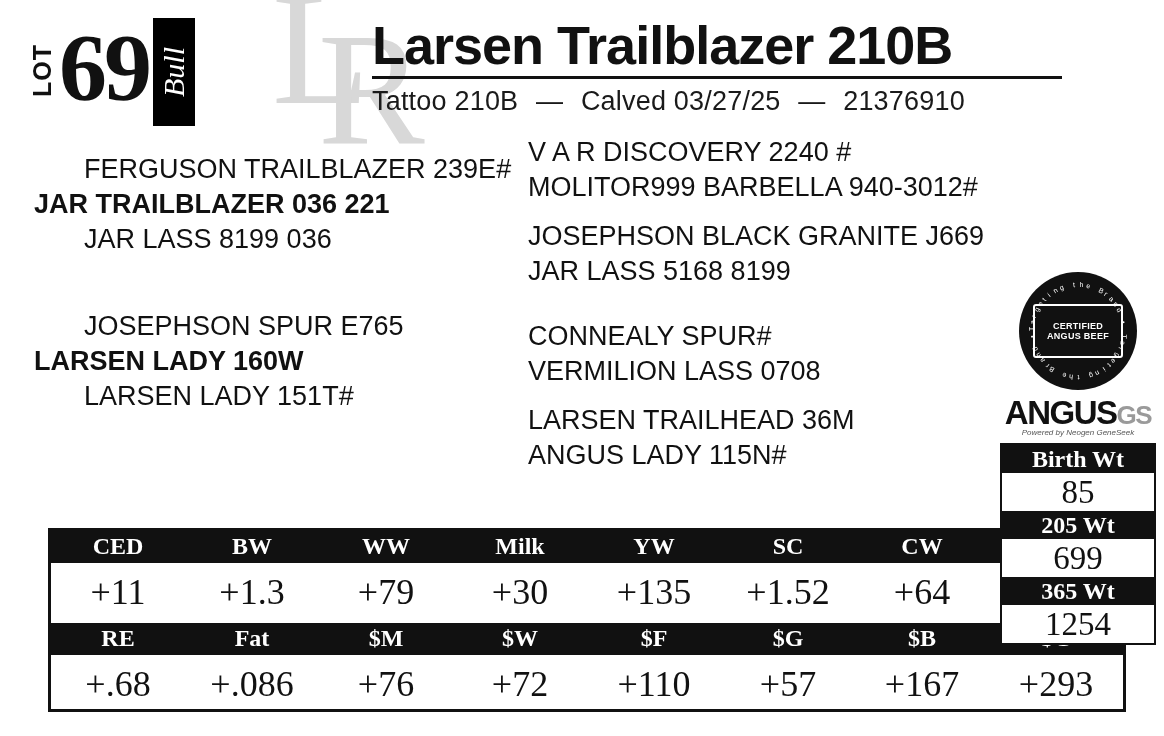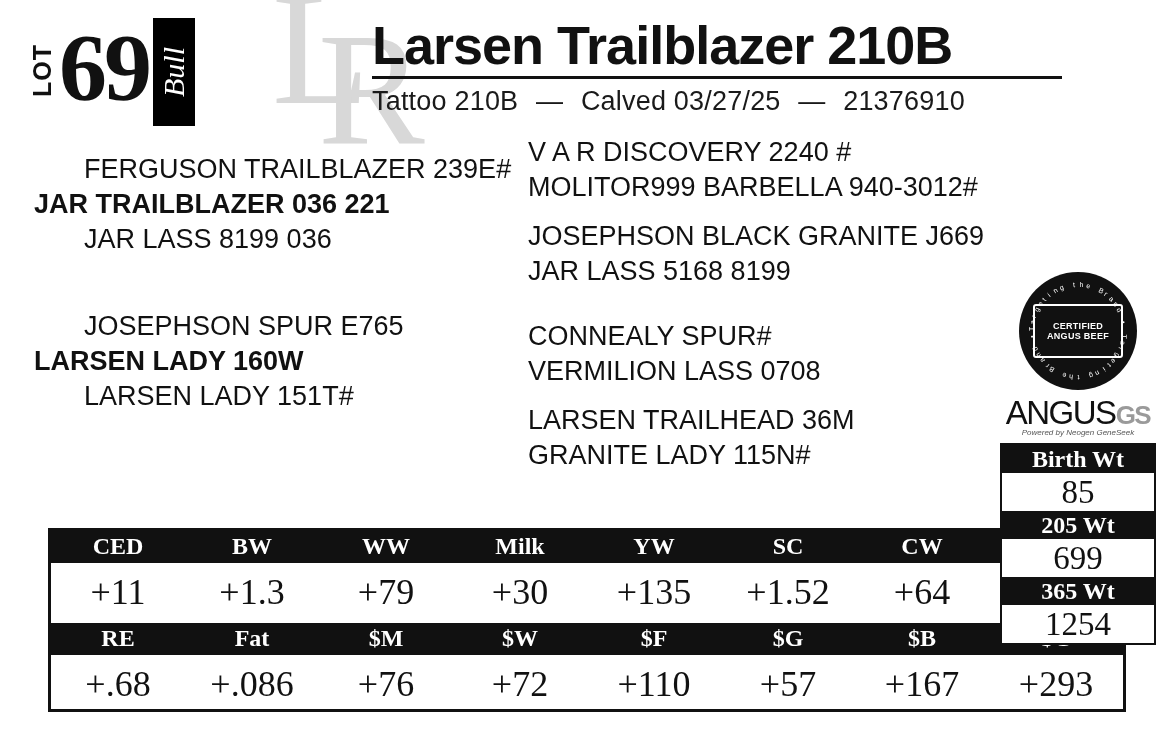--- a/index.html
+++ b/index.html
@@ -192,7 +192,7 @@
   }
   .angus-logo .angus {
     font-family: "Liberation Sans", sans-serif;
-    font-weight: normal;
+    font-weight: bold;
     font-size: 33px;
     letter-spacing: -1.5px;
     color: #111;

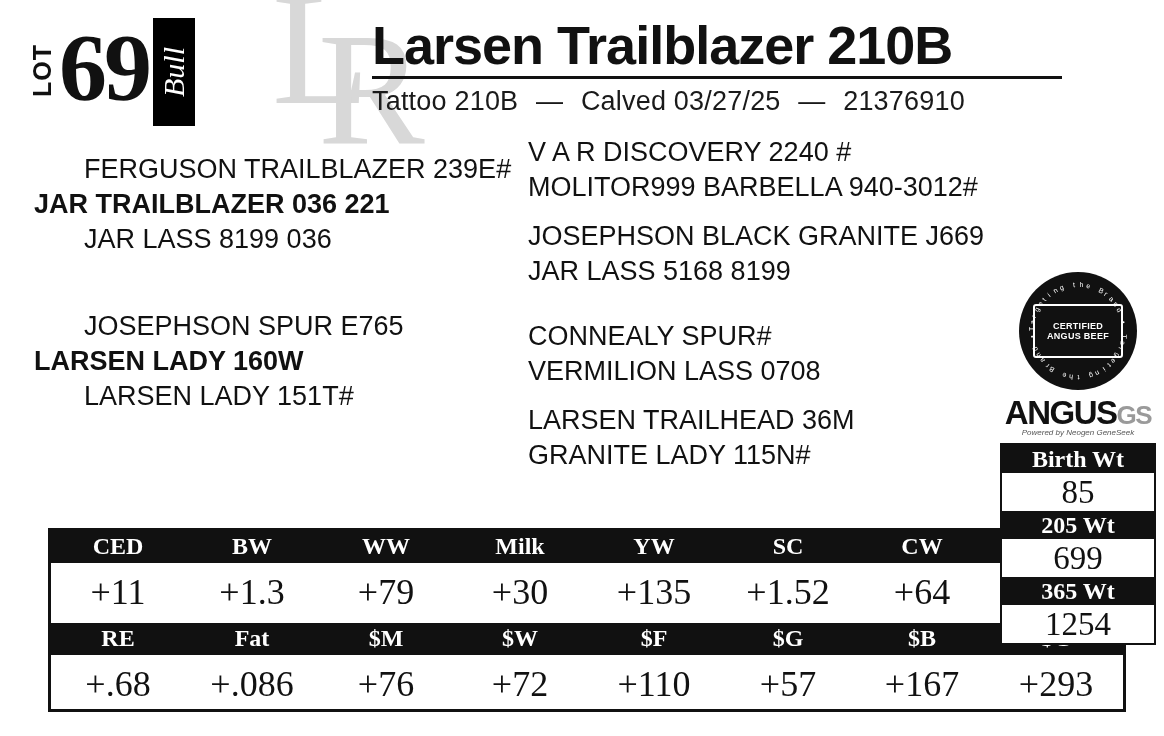--- a/index.html
+++ b/index.html
@@ -321,7 +321,7 @@
     <div class="ped-line">VERMILION LASS 0708</div>
     <div class="gap-sm"></div>
     <div class="ped-line">LARSEN TRAILHEAD 36M</div>
-    <div class="ped-line">GRANITE LADY 115N#</div>
+    <div class="ped-line">ANGUS LADY 115N#</div>
   </div>
 
   <div class="right-rail">

